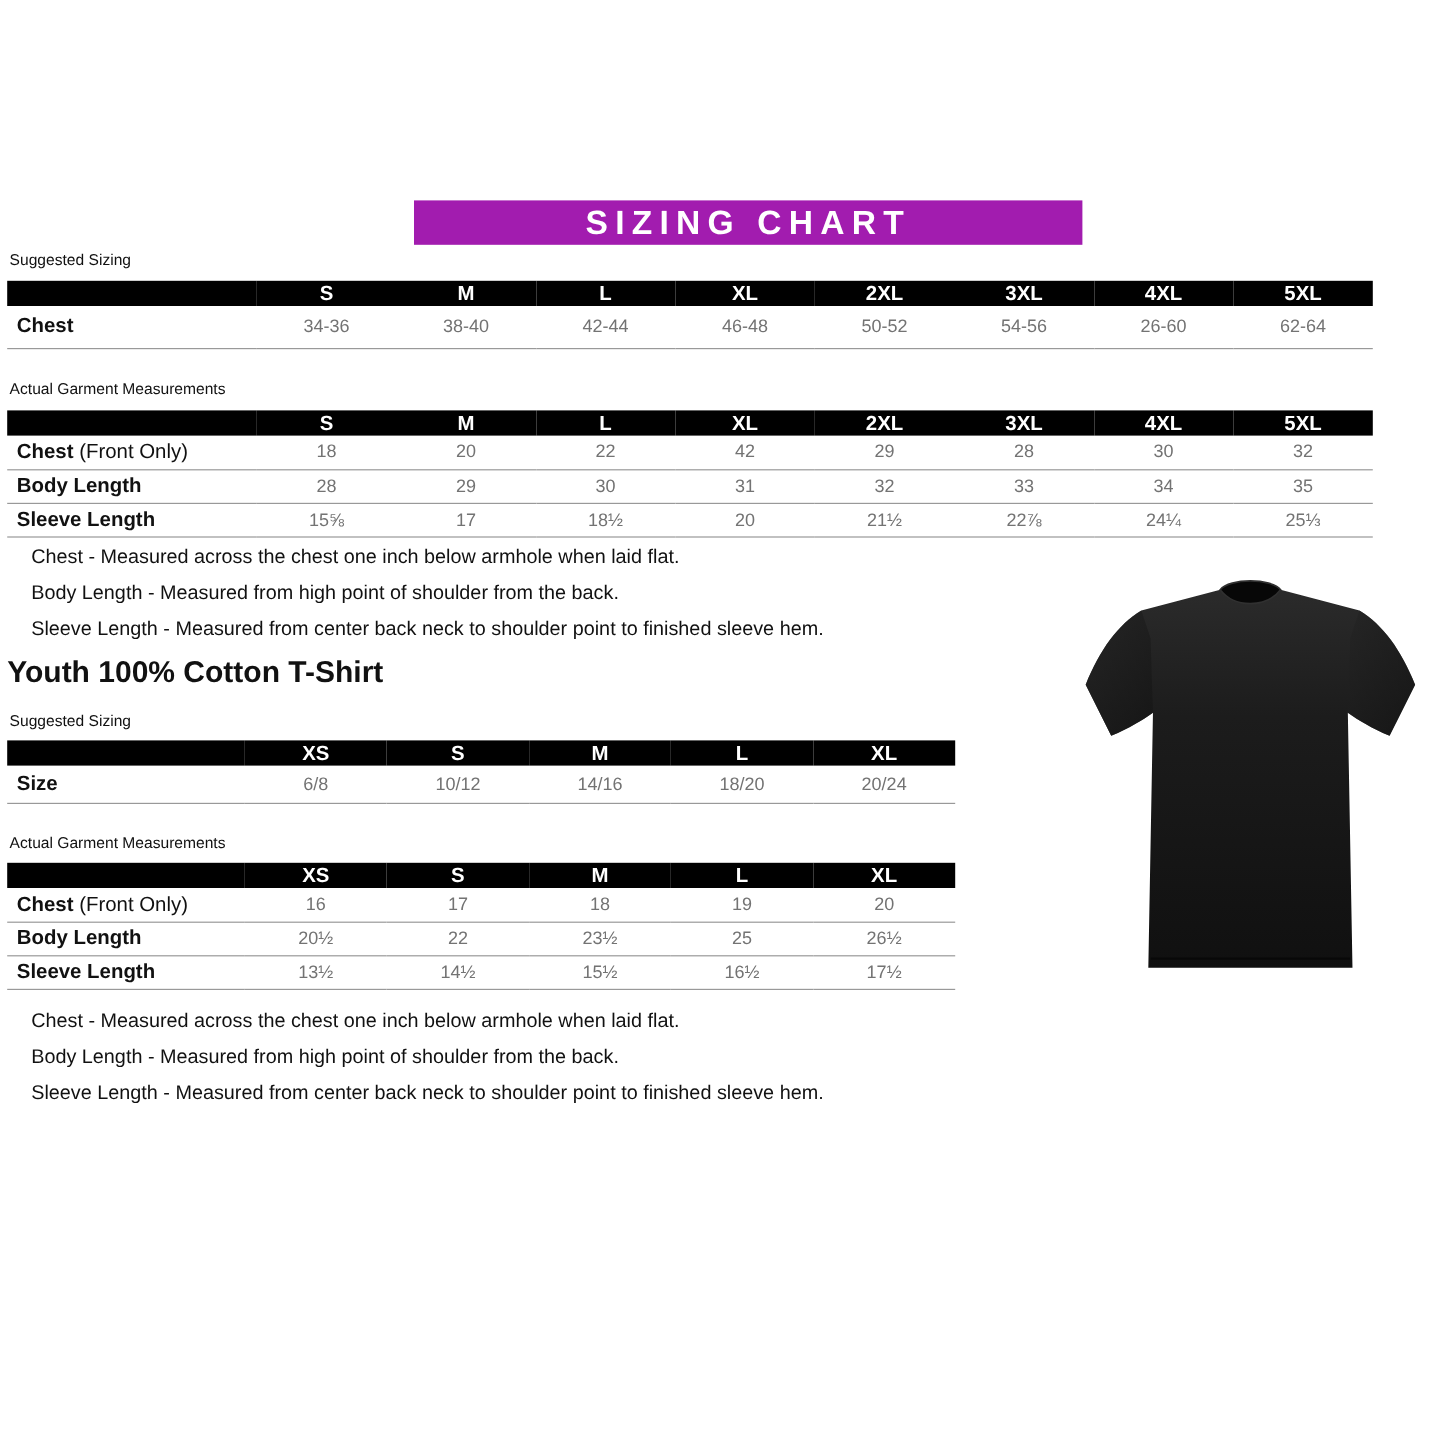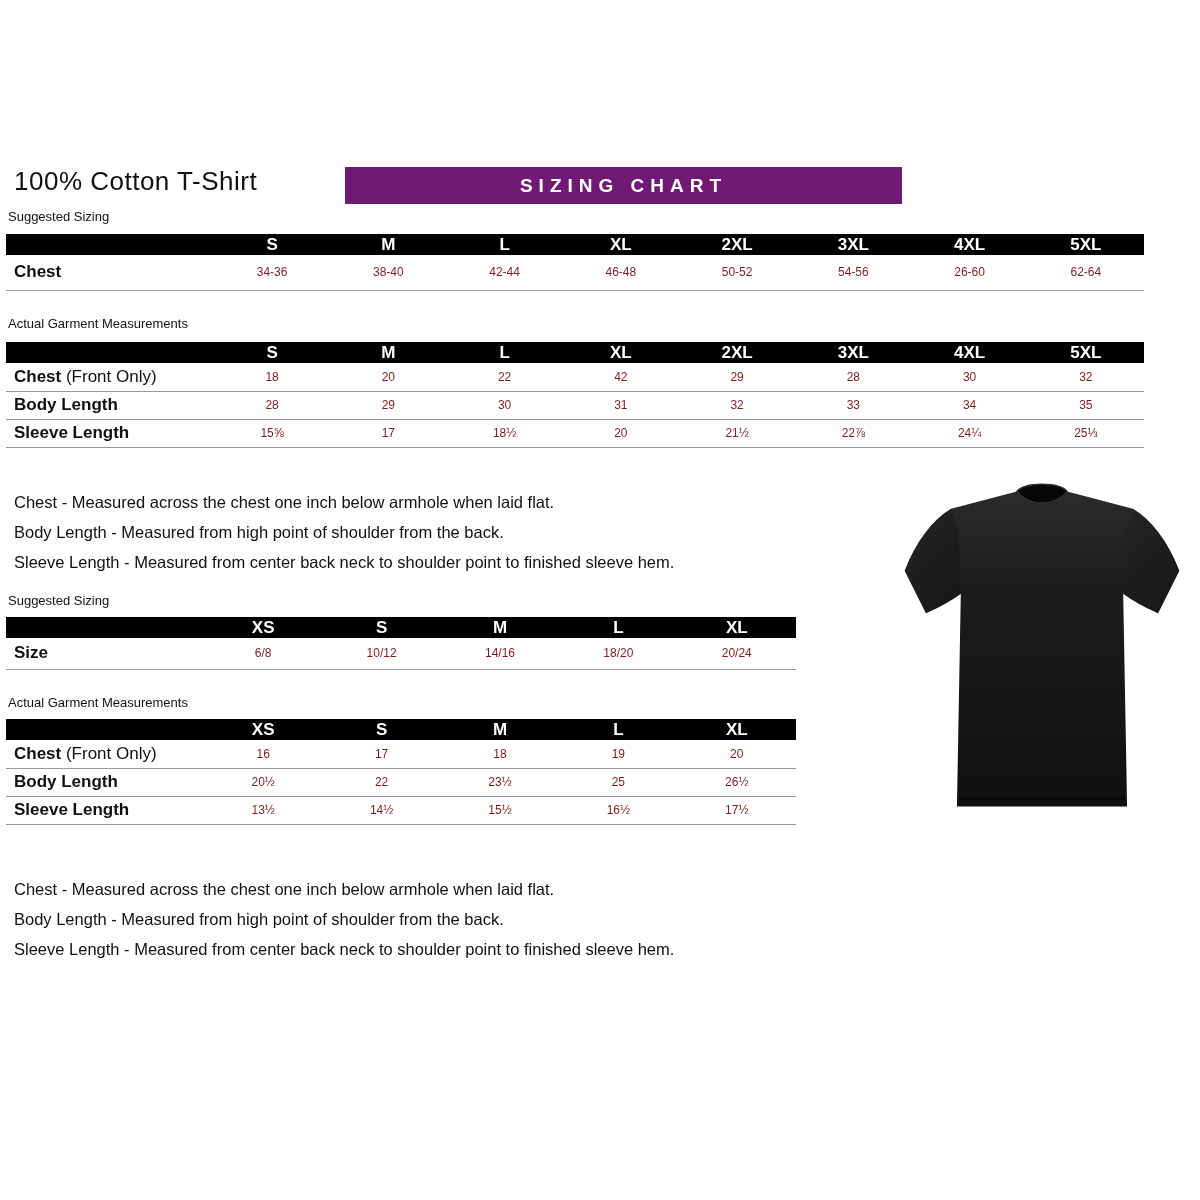--- a/index.html
+++ b/index.html
@@ -61,7 +61,6 @@
 
 <div class="canvas">
 
-  <div class="adult-title">100% Cotton T-Shirt</div>
 
   <div class="banner">SIZING CHART</div>
 

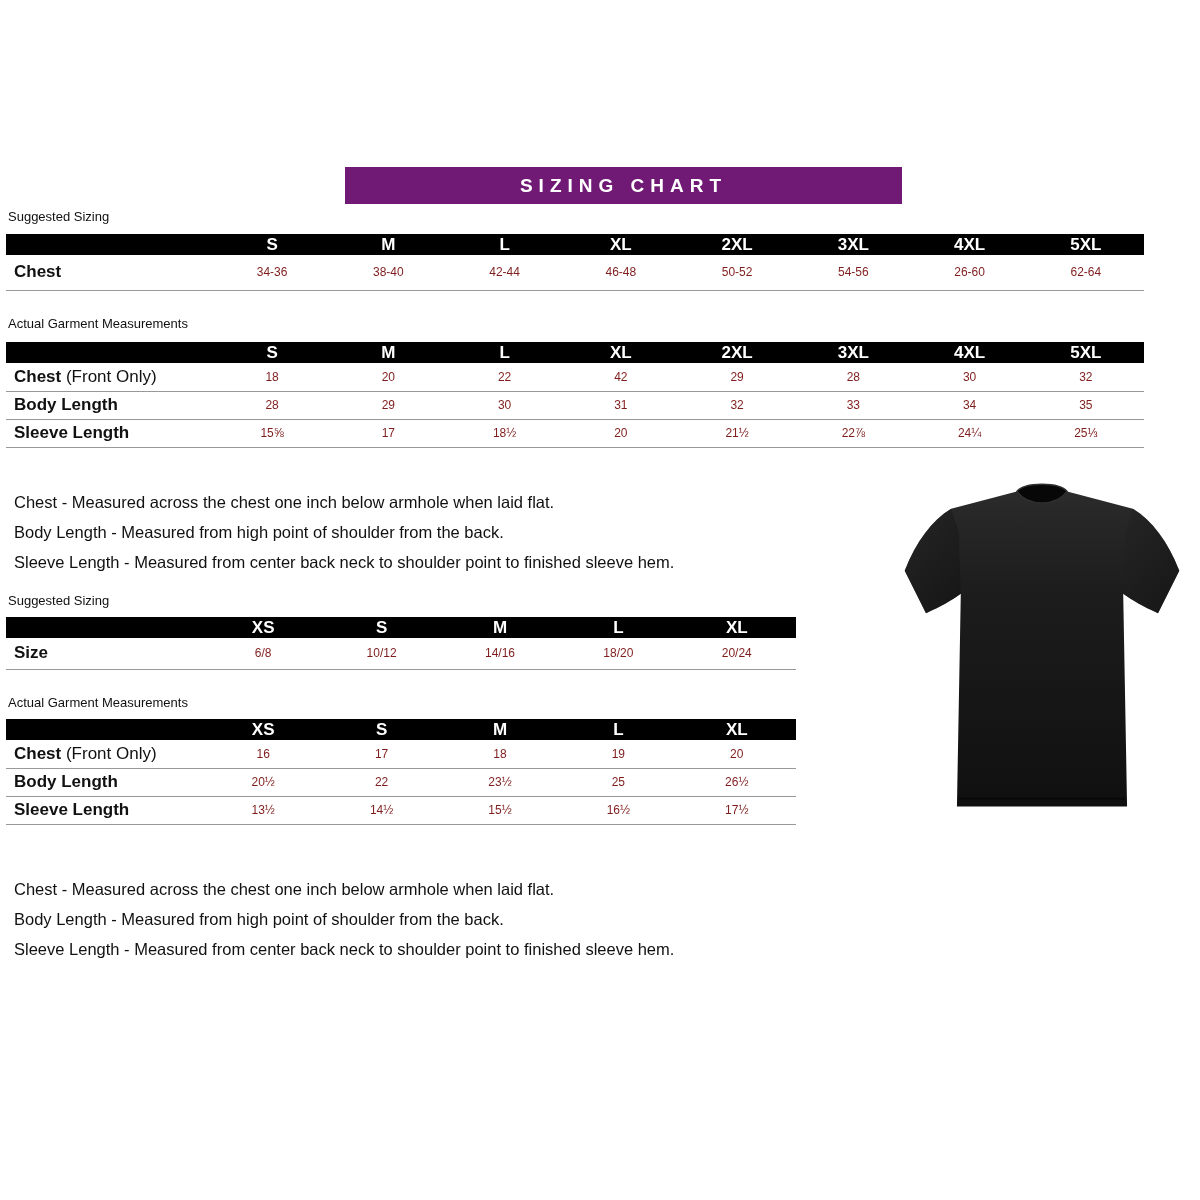--- a/index.html
+++ b/index.html
@@ -11,9 +11,9 @@
     position:absolute;left:14px;top:166px;font-size:26px;font-weight:500;letter-spacing:.5px;
   }
   .banner{
-    position:absolute;left:345px;top:167px;width:557px;height:37px;background:#701a75;color:#fff;
+    position:absolute;left:345px;top:167px;width:557px;height:37px;background:#a21caf;color:#fff;
     display:flex;align-items:center;justify-content:center;
-    font-size:19px;font-weight:bold;letter-spacing:6px;
+    font-size:28px;font-weight:bold;letter-spacing:6px;
   }
   .section-label{position:absolute;font-size:13px;color:#111;}
   .lbl-adult-suggested{left:8px;top:209px;}

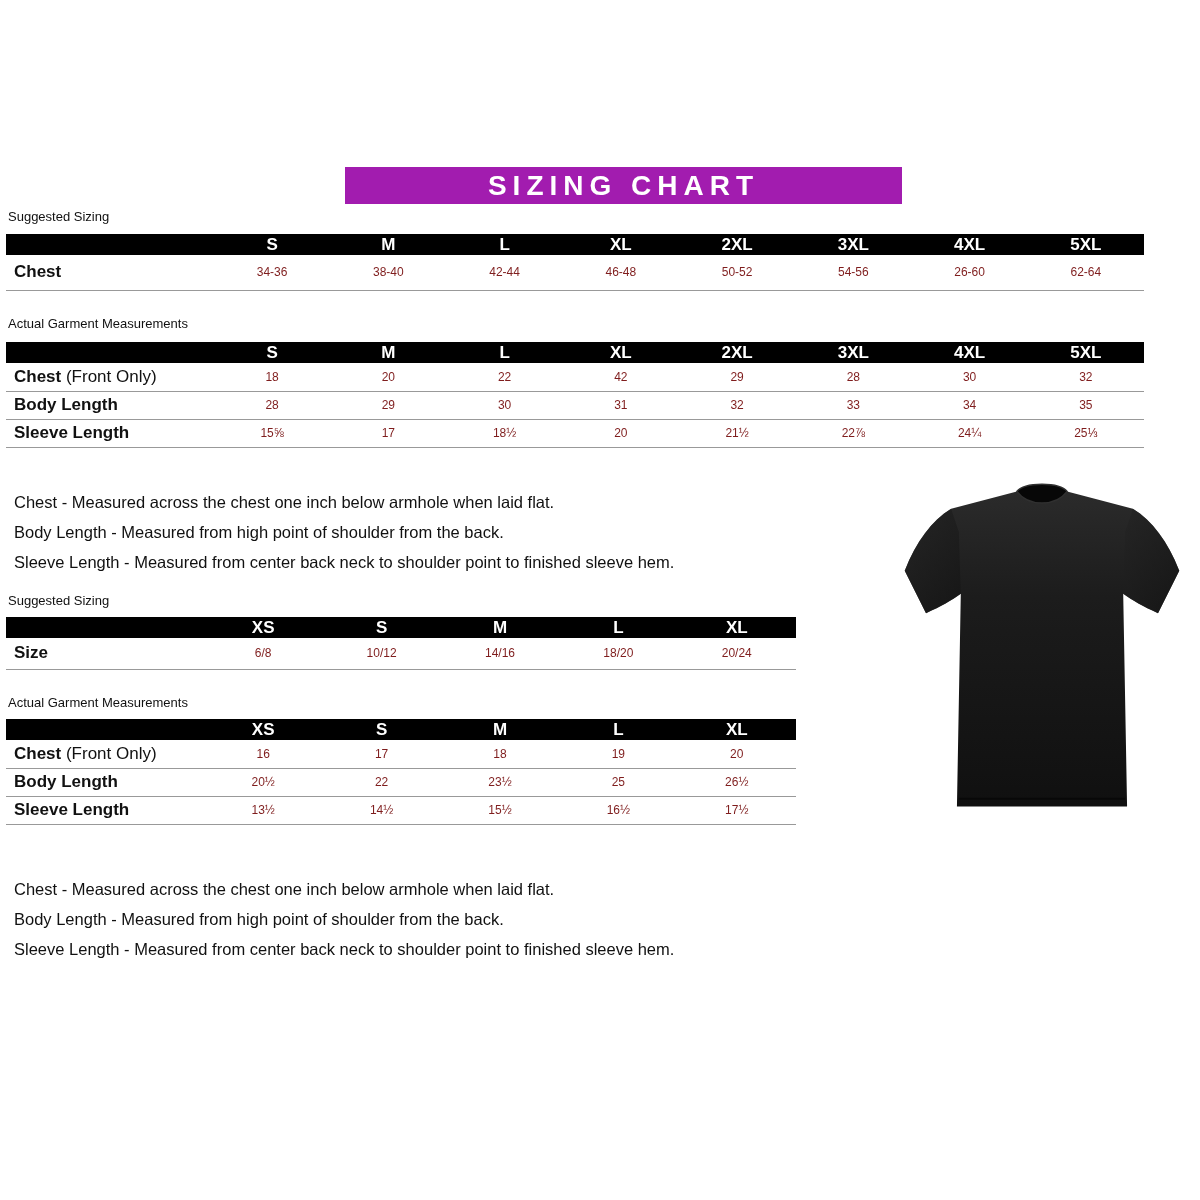--- a/index.html
+++ b/index.html
@@ -29,7 +29,7 @@
   table.size-table th.label-col{text-align:left;padding-left:8px;margin-left:16px;}
   table.size-table tbody th.label-col{font-size:17px;font-weight:bold;color:#111;}
   table.size-table tbody th.label-col .suffix{font-weight:normal;}
-  table.size-table tbody td{font-size:12px;text-align:center;color:#7f1d1d;padding:0;}
+  table.size-table tbody td{font-size:15px;text-align:center;color:#737373;padding:0;}
   table.size-table tbody tr{border-bottom:1.5px solid #999;}
 
   .t1{left:6px;top:234px;width:1138px;}

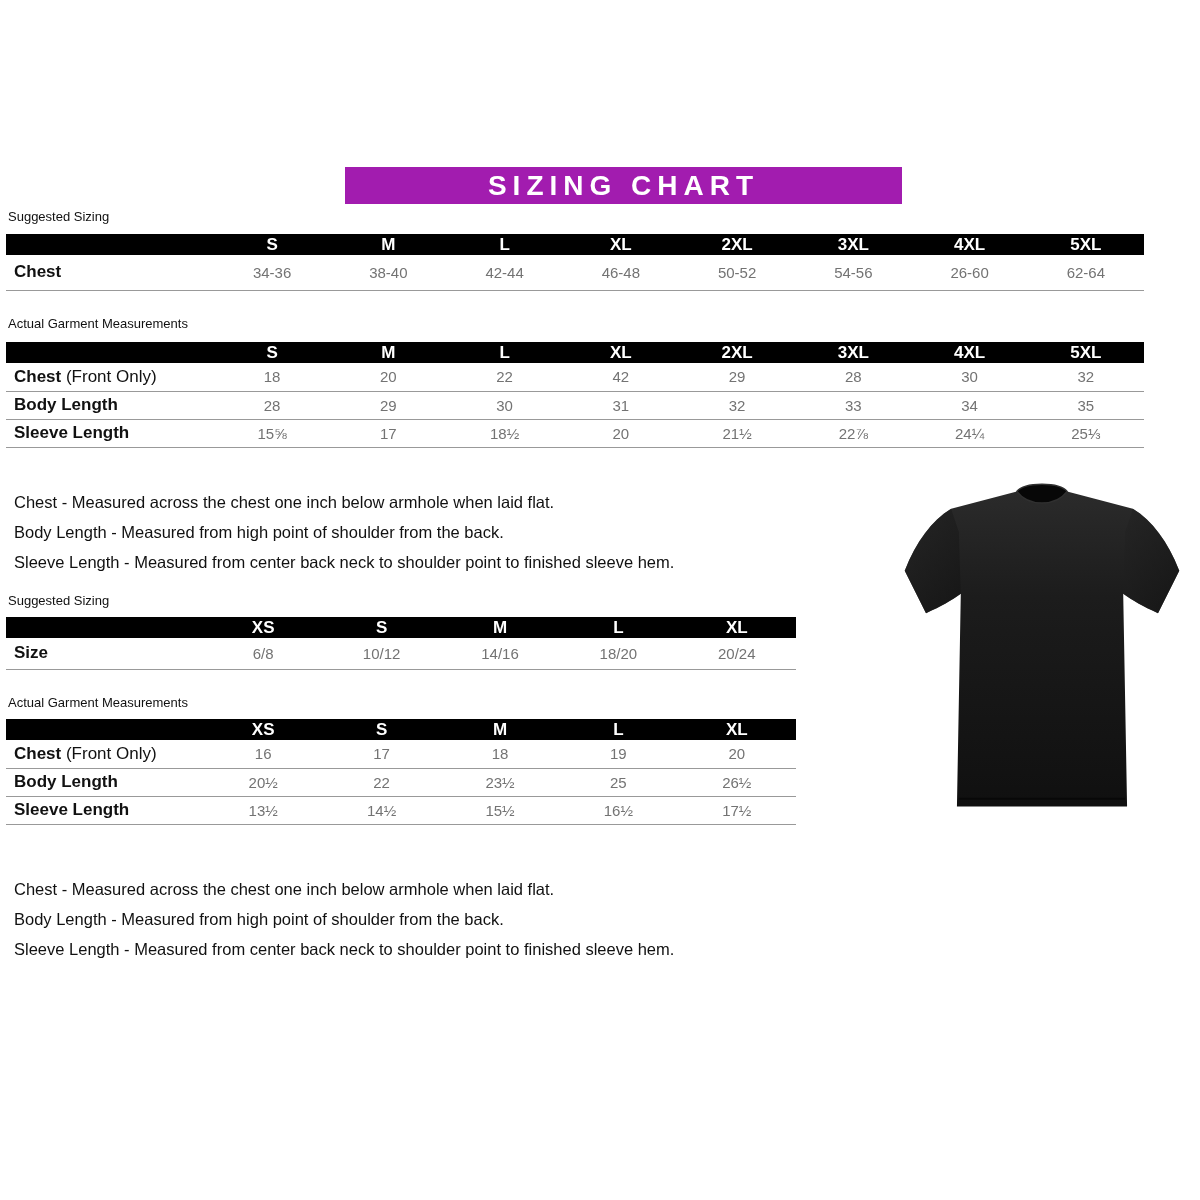--- a/index.html
+++ b/index.html
@@ -48,7 +48,7 @@
   .t4 th.label-col{width:190px;}
   .t4 tbody tr{height:28px;}
 
-  .notes{position:absolute;left:14px;margin-top:38px;}
+  .notes{position:absolute;left:26px;}
   .notes-adult{top:453px;}
   .notes-youth{top:840px;}
   .note-line{font-size:16.5px;line-height:22px;margin-bottom:8px;color:#111;}

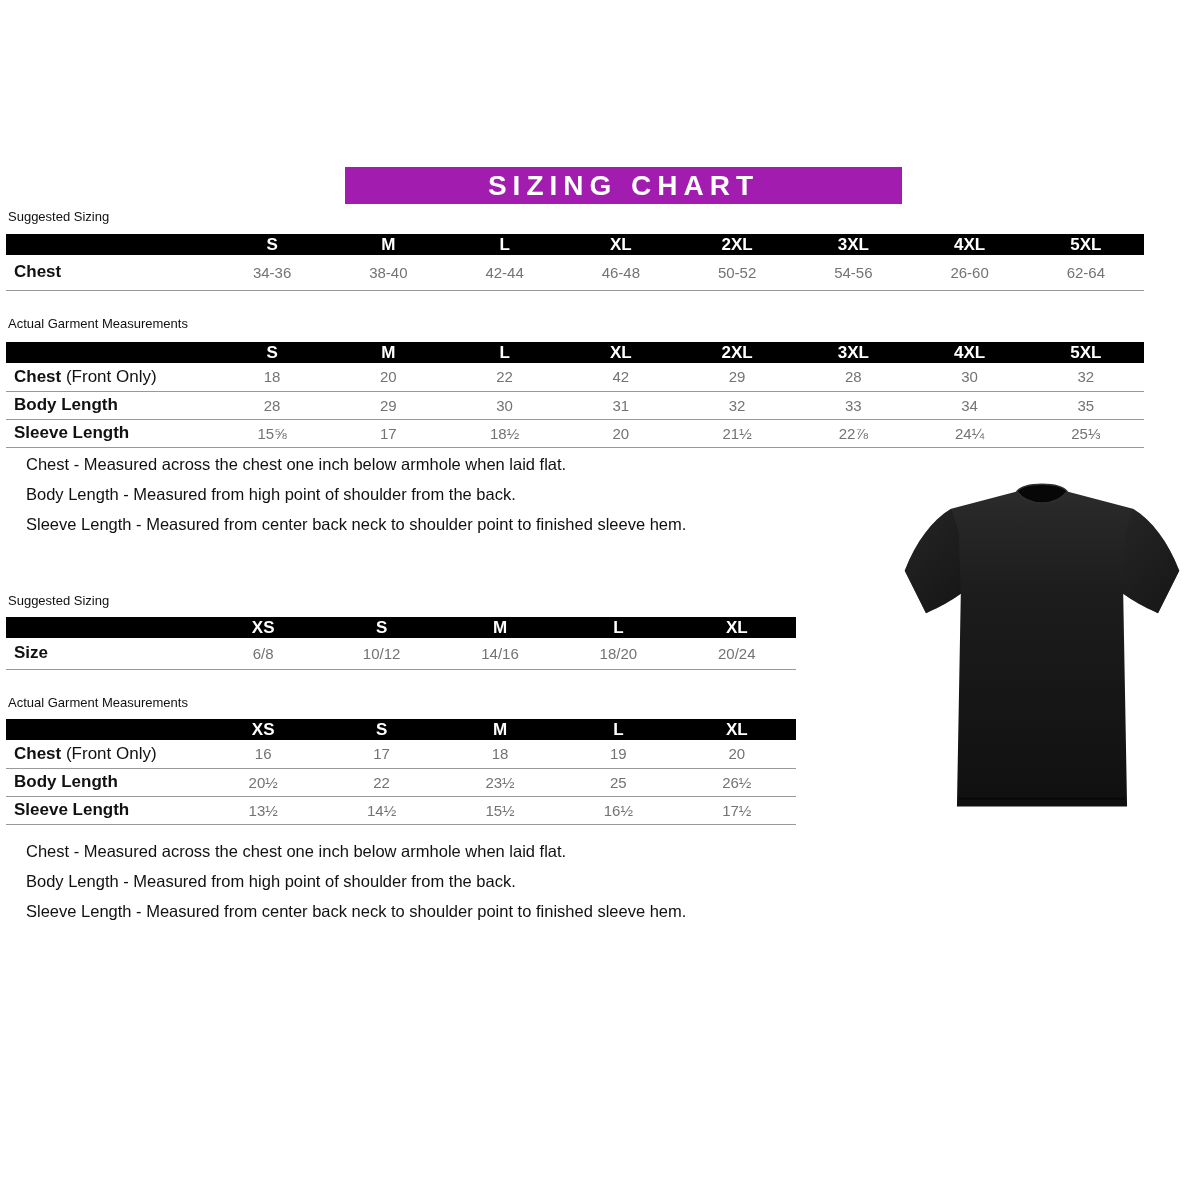--- a/index.html
+++ b/index.html
@@ -154,6 +154,7 @@
     <div class="note-line">Sleeve Length - Measured from center back neck to shoulder point to finished sleeve hem.</div>
   </div>
 
+  <div class="youth-title">Youth 100% Cotton T-Shirt</div>
 
   <div class="section-label lbl-youth-suggested">Suggested Sizing</div>
 

